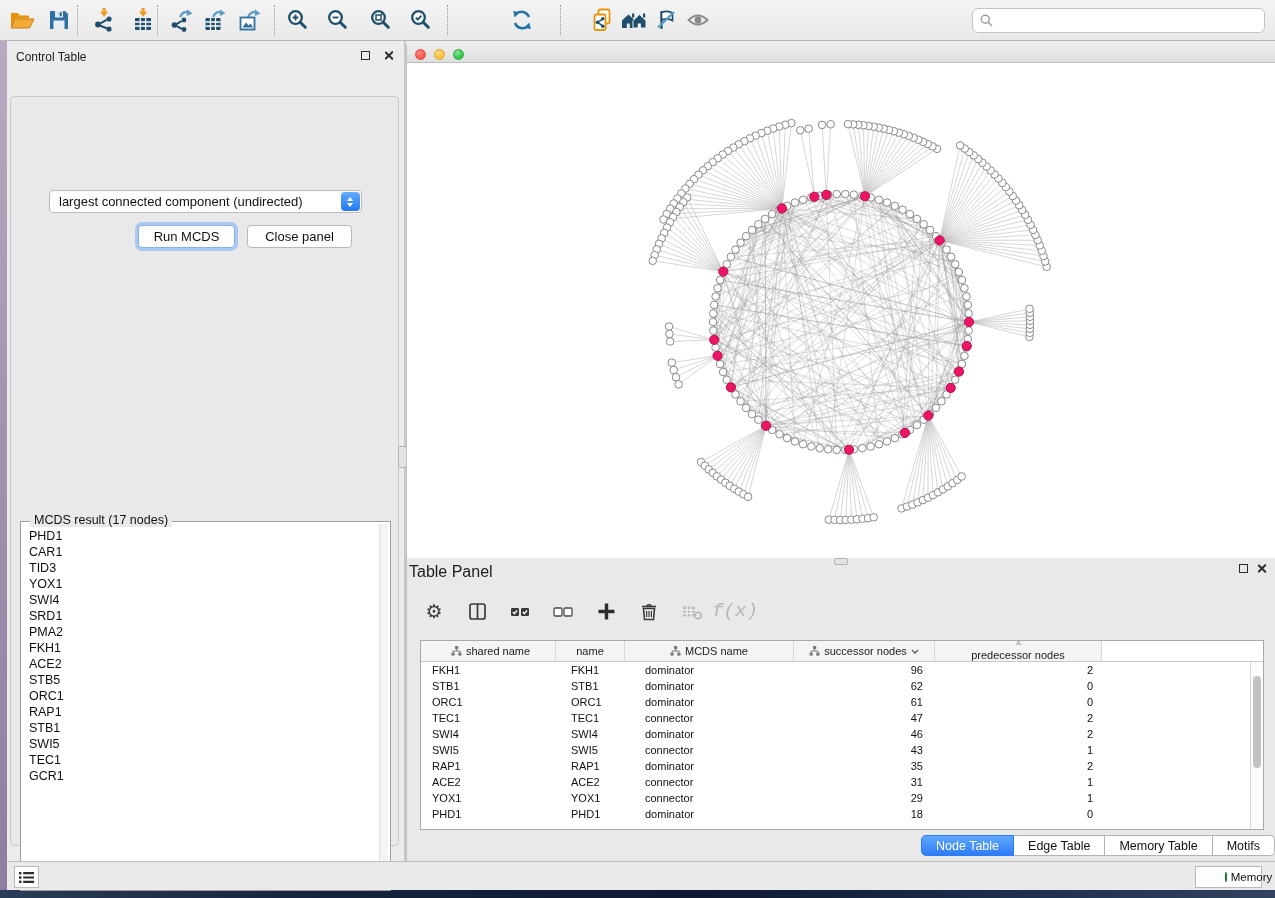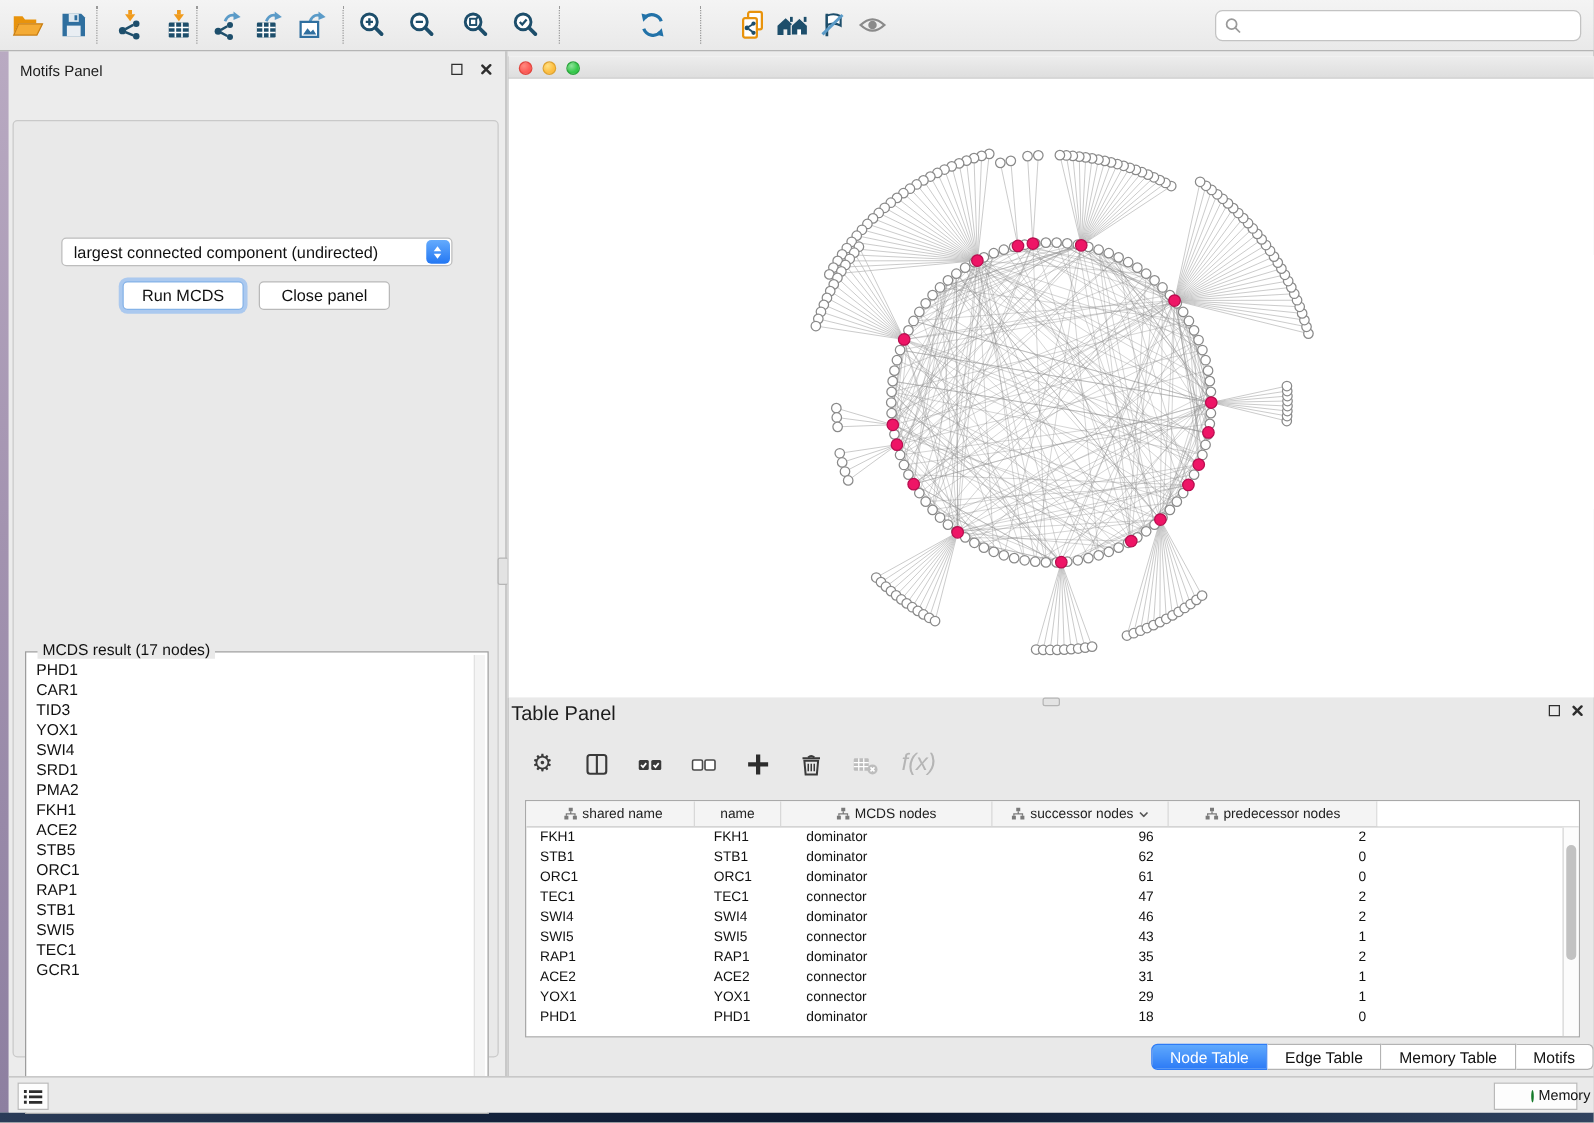--- a/index.html
+++ b/index.html
@@ -268,7 +268,7 @@
   <div class="wall-bottom"></div>
 
   <div class="control-panel">
-    <div class="panel-title">Motifs Panel</div>
+    <div class="panel-title">Control Table</div>
     <div class="float-ic" style="left:354px"></div>
     <div class="x-ic" style="left:376px"></div>
 

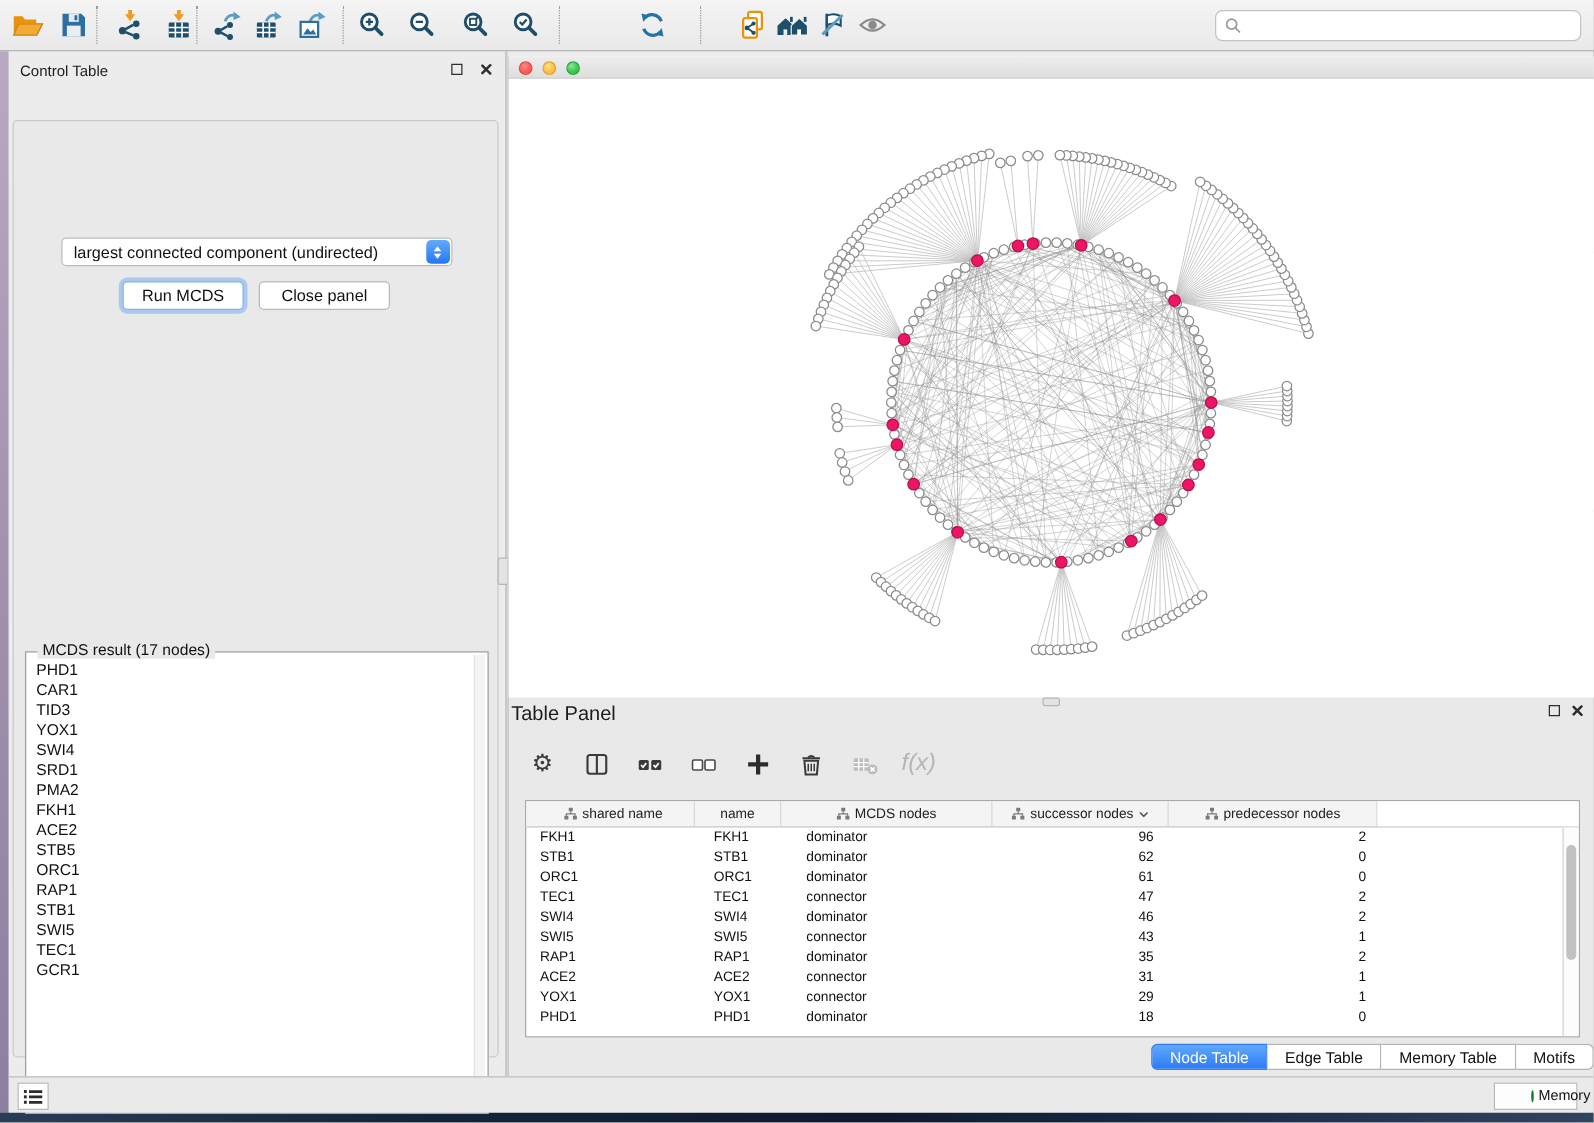--- a/index.html
+++ b/index.html
@@ -48,7 +48,7 @@
   .tri-up { width:0; height:0; border-left:3.5px solid transparent; border-right:3.5px solid transparent; border-bottom:4.5px solid #fff; }
   .tri-dn { width:0; height:0; border-left:3.5px solid transparent; border-right:3.5px solid transparent; border-top:4.5px solid #fff; }
   .btn { position:absolute; height:23px; background:#fff; border:1px solid #b9b9b9; border-radius:4px;
-    font-size:13px; color:#111; display:flex; align-items:center; justify-content:center; font-family:"Liberation Sans",sans-serif; }
+    font-size:13px; color:#111; display:flex; align-items:center; justify-content:center; font-family:"Liberation Sans",sans-serif;margin-left:40px; }
   .btn-run { left:87px; top:128px; width:97px; border-color:#85b3e8; box-shadow:0 0 0 3px rgba(110,170,245,.5); }
   .btn-close { left:196px; top:128px; width:105px; }
 

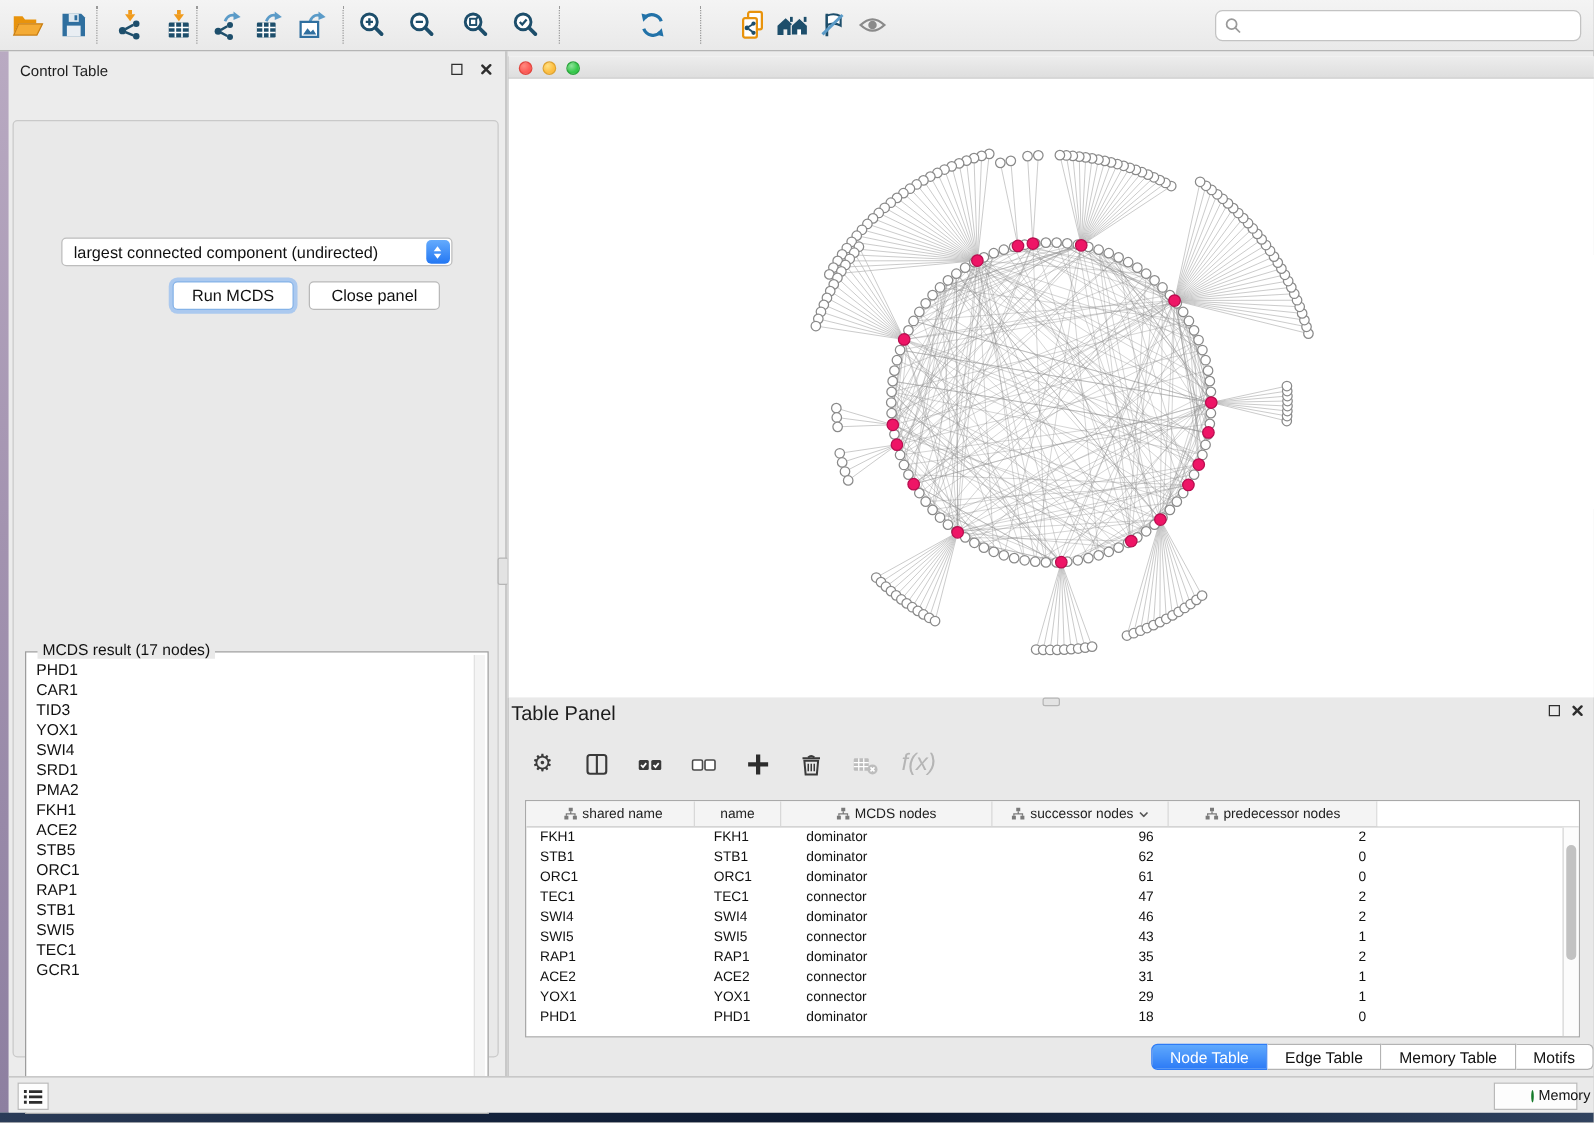--- a/index.html
+++ b/index.html
@@ -80,7 +80,7 @@
   .tp-title { position:absolute; left:2px; top:5px; font-size:16px; color:#1c1c1c; }
   .tp-toolbar { position:absolute; left:14px; top:36px; height:34px; display:flex; align-items:center; gap:17px; }
   .ttbtn { width:26px; height:26px; display:flex; align-items:center; justify-content:center; }
-  .fx { font-family:Liberation Sans, sans-serif; font-style:italic; font-size:19px; color:#b5b5b5; }
+  .fx { font-family:Liberation Mono, monospace; font-style:italic; font-size:19px; color:#b5b5b5; }
   .gear-glyph { font-size:19px; color:#3a3a3a; line-height:1; }
 
   .table-box { position:absolute; left:13px; top:82px; width:844px; height:190px; background:#fff; border:1px solid #a9a9a9; overflow:hidden; }

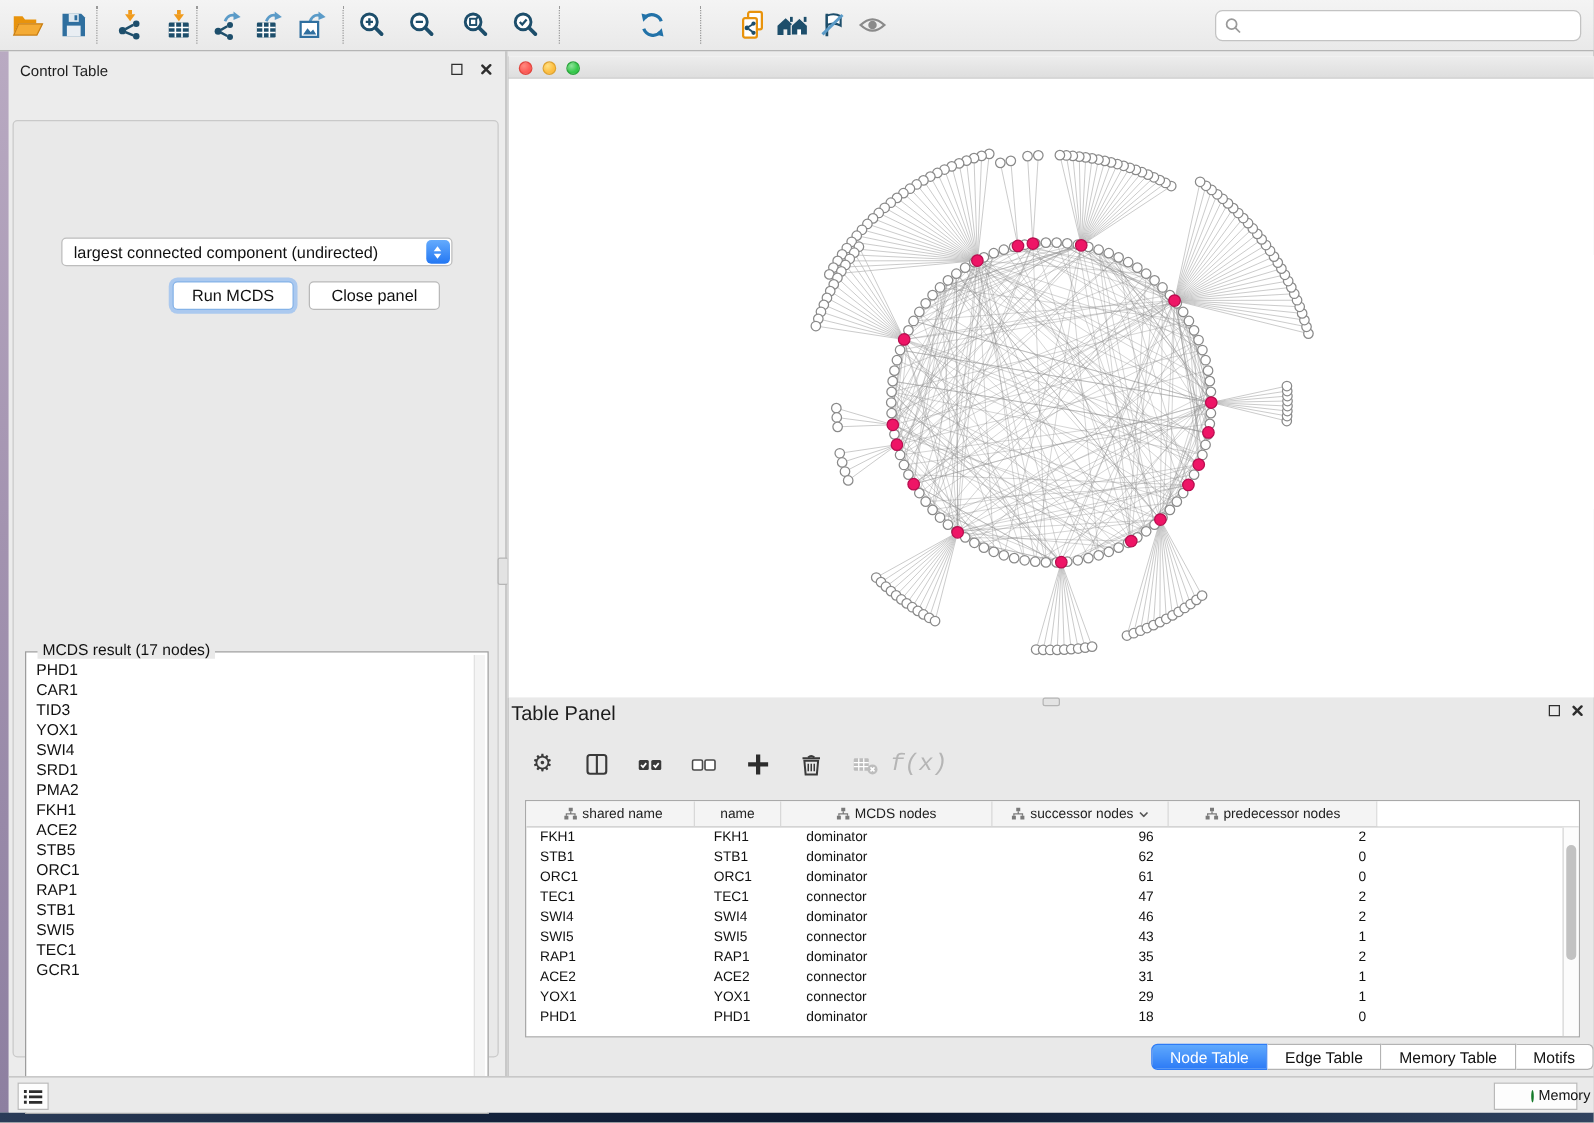--- a/index.html
+++ b/index.html
@@ -1094,7 +1094,7 @@
               <rect x="0.5" y="6.6" width="3.2" height="3" fill="#7a7a7a"></rect>
               <rect x="7.3" y="6.6" width="3.2" height="3" fill="#7a7a7a"></rect>
             </svg>
-            <span>MCDS nodes</span>
+            <span>MCDS name</span>
           </div>
           <div class="th" style="width: 141px;">
             <svg width="11" height="10" viewBox="0 0 11 10">

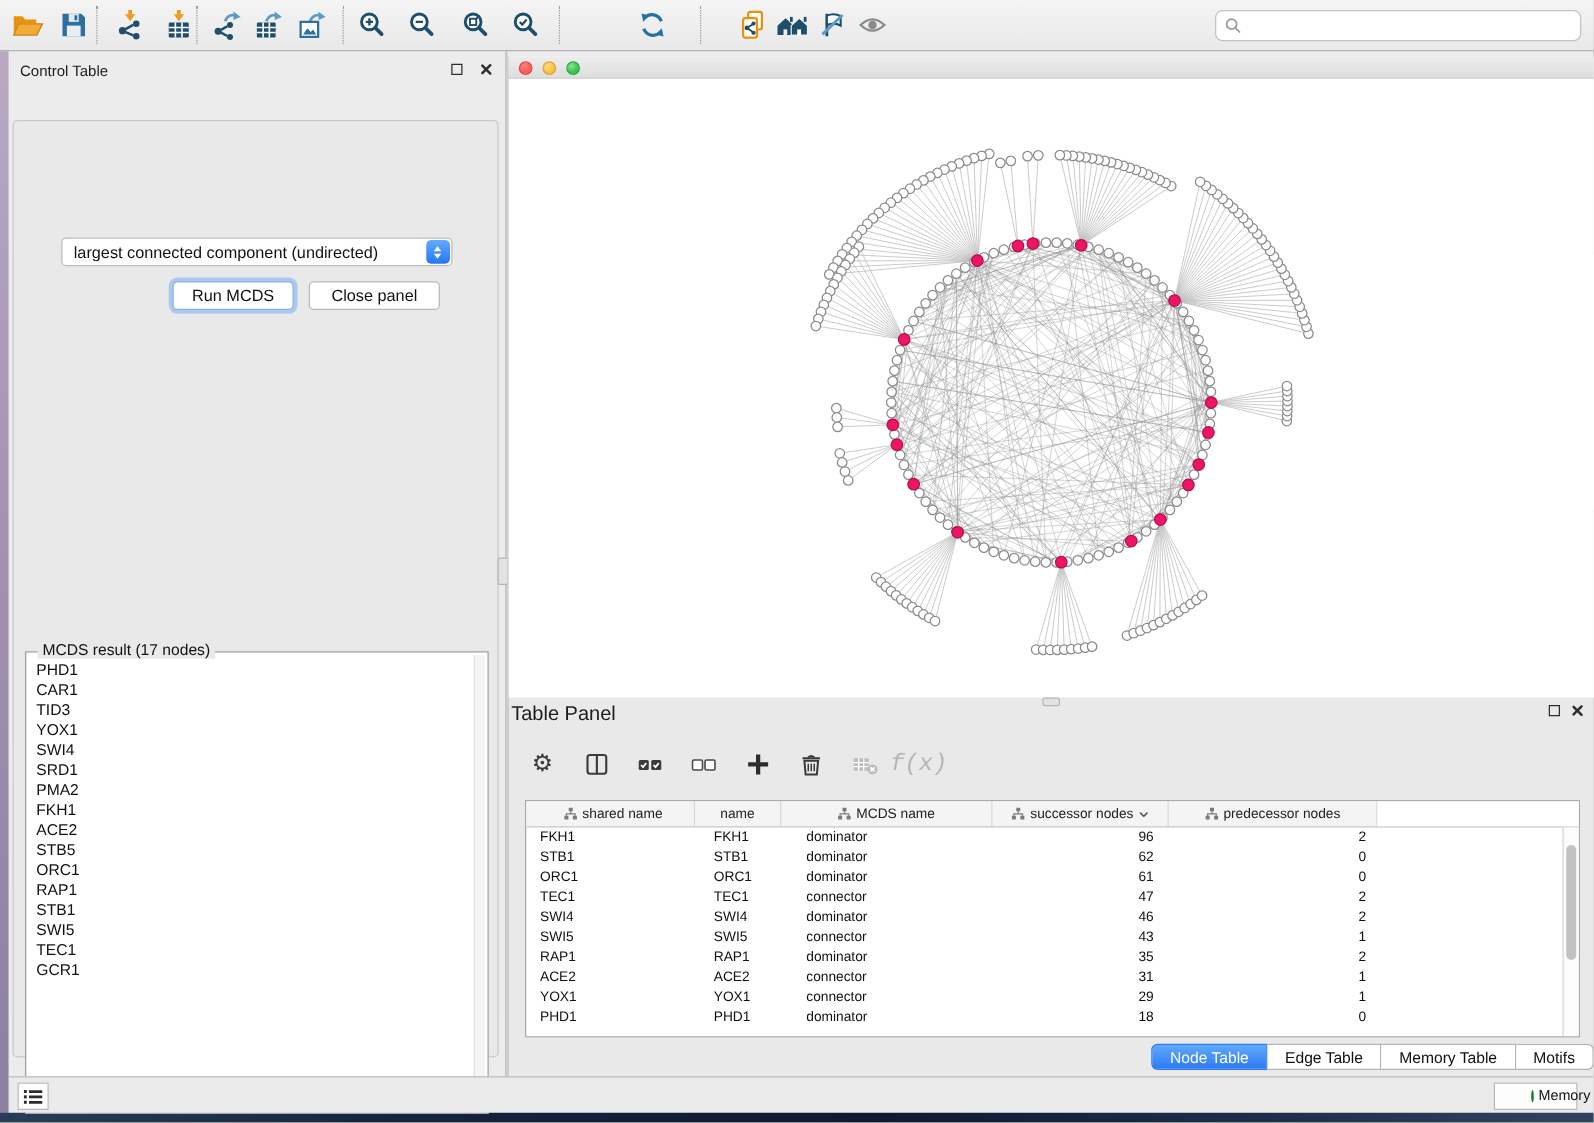--- a/index.html
+++ b/index.html
@@ -1108,7 +1108,7 @@
               <path d="M1 1 L4 4 L7 1" stroke="#555" stroke-width="1.3" fill="none"></path>
             </svg>
           </div>
-          <div class="th" style="width: 167px;">
+          <div class="th" style="width: 167px; flex-direction: column;">
             <svg width="11" height="10" viewBox="0 0 11 10">
               <path d="M5.6 3 V5 M2.1 6.5 V5 H9 V6.5" stroke="#7a7a7a" stroke-width="1" fill="none"></path>
               <rect x="4" y="0" width="3.2" height="3" fill="#7a7a7a"></rect>

